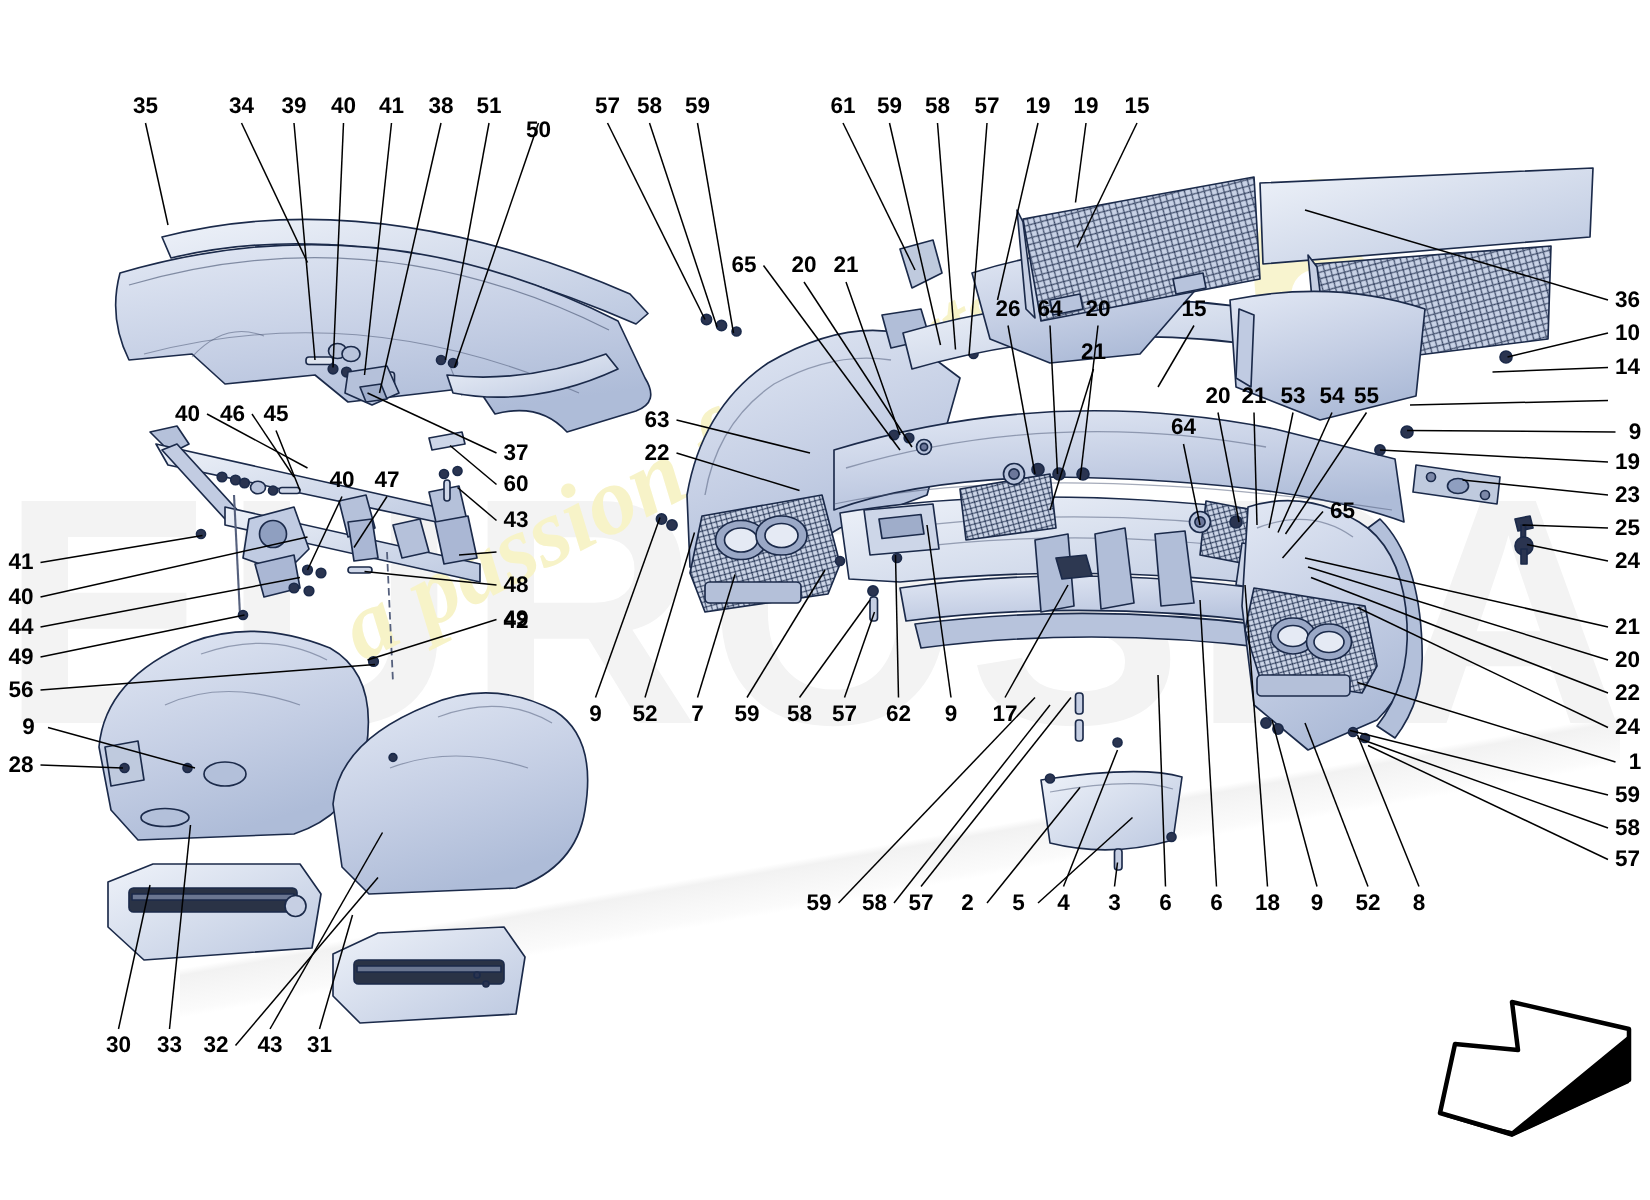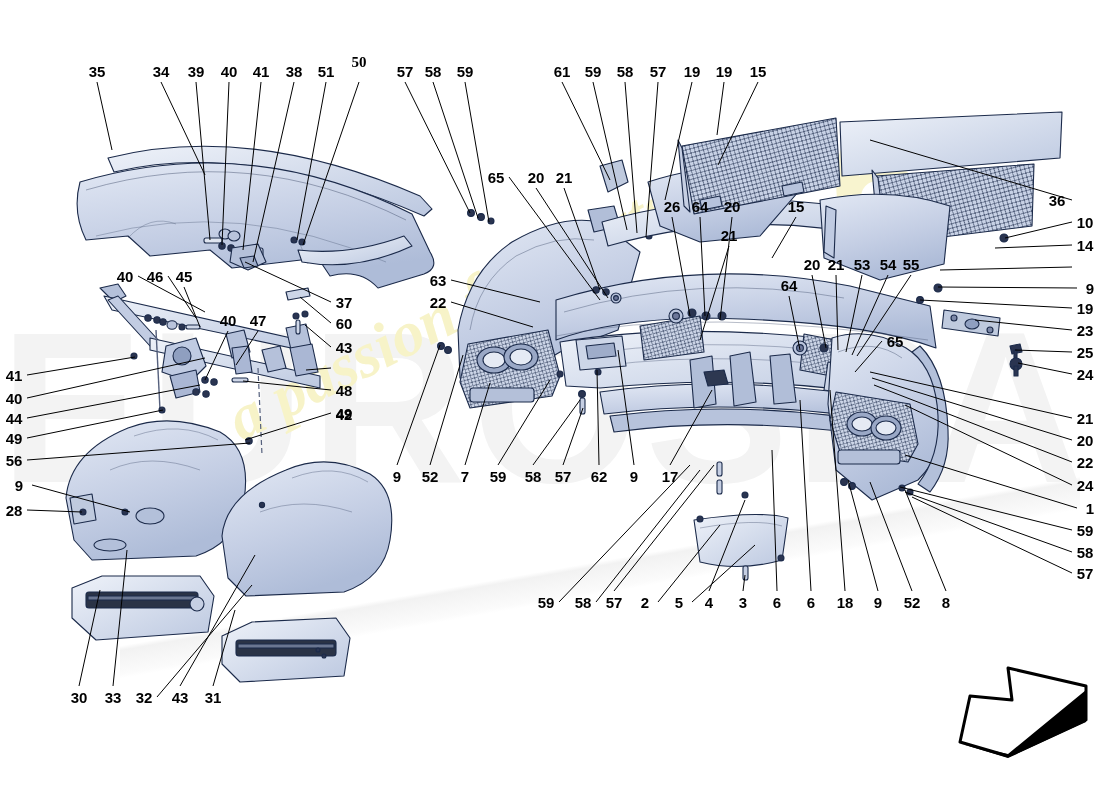--- a/index.html
+++ b/index.html
@@ -401,7 +401,7 @@
       <div class="lbl c" style="left: 261px; top: 71px;">41</div>
       <div class="lbl c" style="left: 294px; top: 71px;">38</div>
       <div class="lbl c" style="left: 326px; top: 71px;">51</div>
-      <div class="lbl c" style="left: 359px; top: 62px; font-family: Liberation Serif, serif;">50</div>
+      <div class="lbl c" style="left: 359px; top: 87px;">50</div>
       <div class="lbl c" style="left: 405px; top: 71px;">57</div>
       <div class="lbl c" style="left: 433px; top: 71px;">58</div>
       <div class="lbl c" style="left: 465px; top: 71px;">59</div>

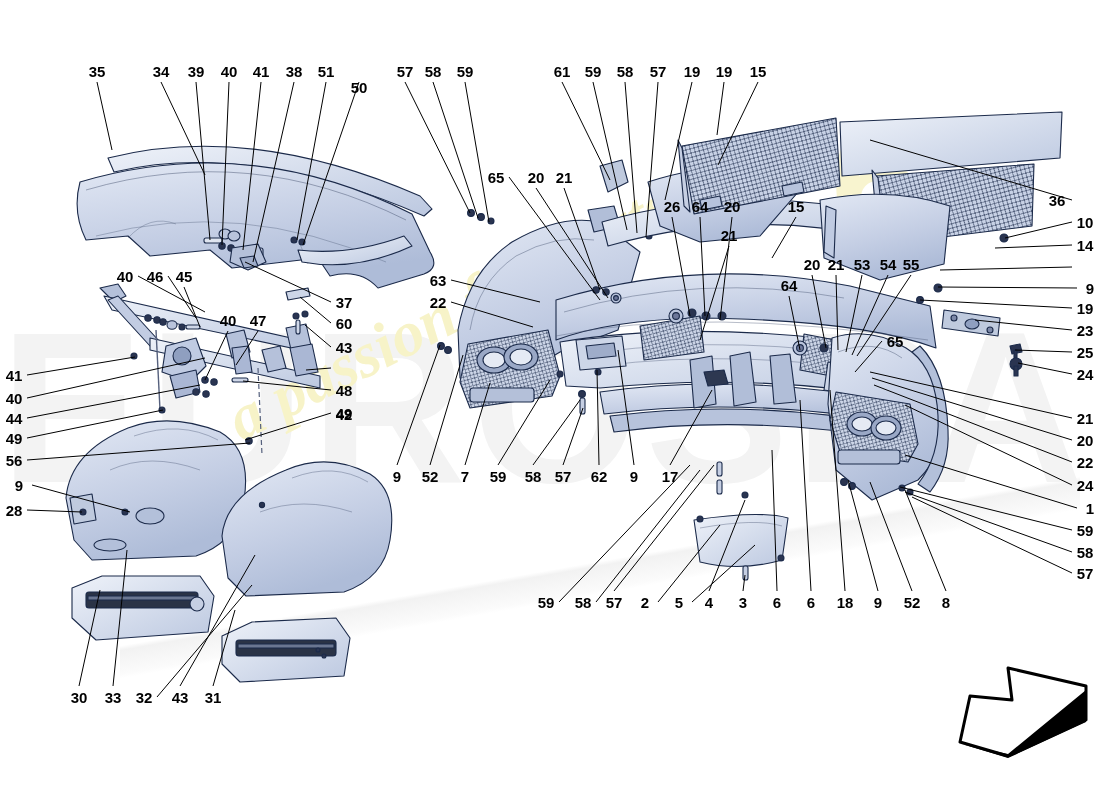--- a/index.html
+++ b/index.html
@@ -447,7 +447,7 @@
       <div class="lbl c" style="left: 888px; top: 264px;">54</div>
       <div class="lbl c" style="left: 911px; top: 264px;">55</div>
       <div class="lbl c" style="left: 895px; top: 341px;">65</div>
-      <div class="lbl c" style="left: 1057px; top: 200px;">36</div>
+      <div class="lbl c" style="left: 1085px; top: 200px;">36</div>
       <div class="lbl c" style="left: 1085px; top: 222px;">10</div>
       <div class="lbl c" style="left: 1085px; top: 245px;">14</div>
       <div class="lbl c" style="left: 1085px; top: 267px; margin-left: 44px;">12</div>

